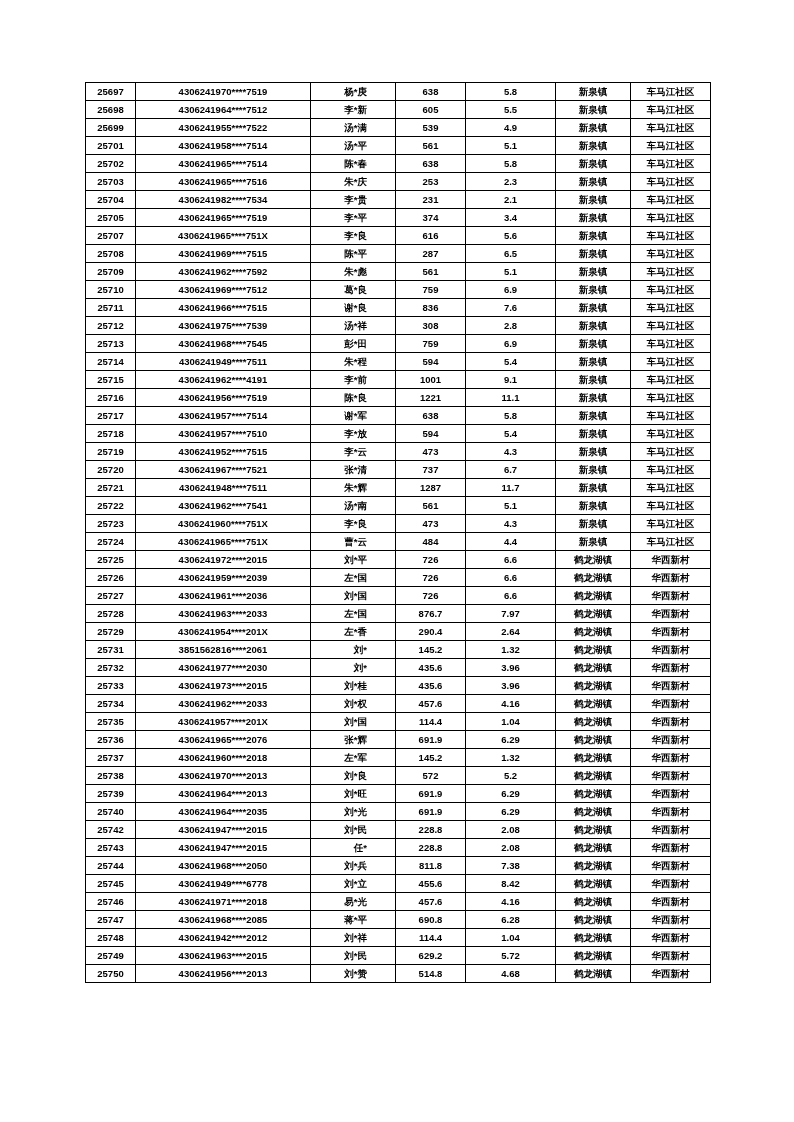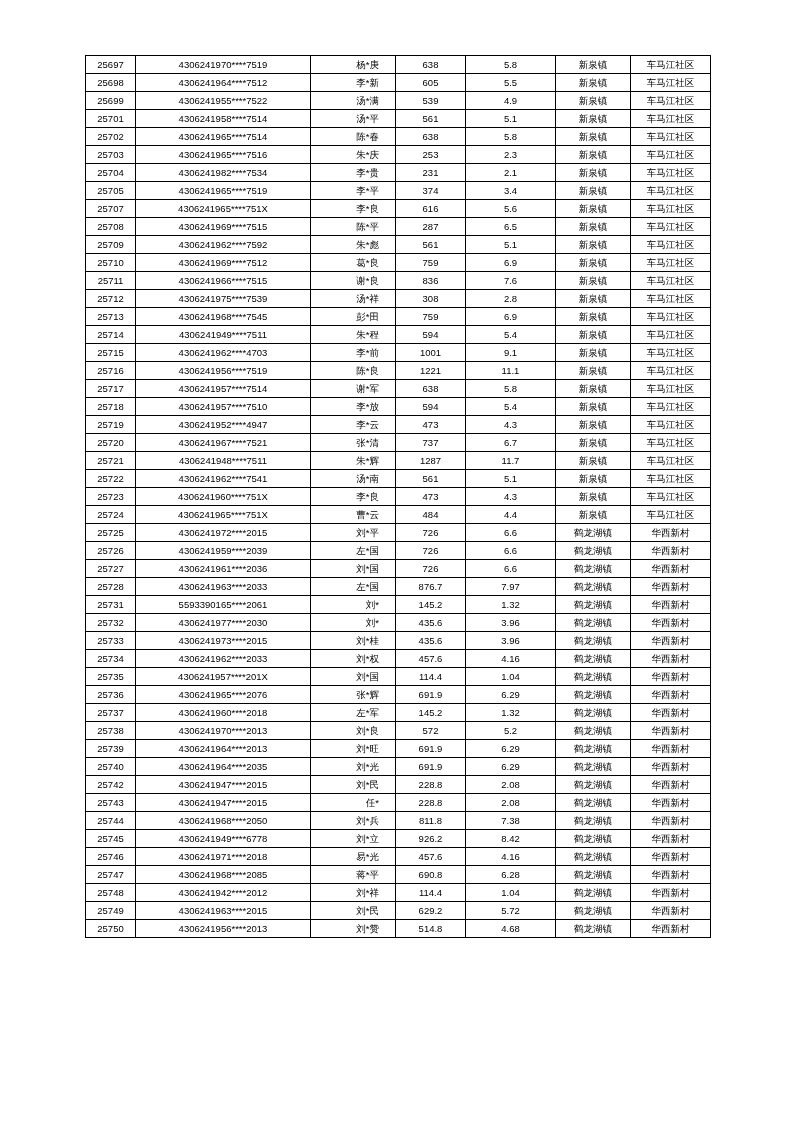--- a/index.html
+++ b/index.html
@@ -19,9 +19,10 @@
   table.data-table {
     position: absolute;
     left: 85px;
-    top: 55px;
+    top: 82px;
     border-collapse: collapse;
     table-layout: fixed;
+    font-weight: bold;
   }
   table.data-table td {
     border: 1px solid #000000;

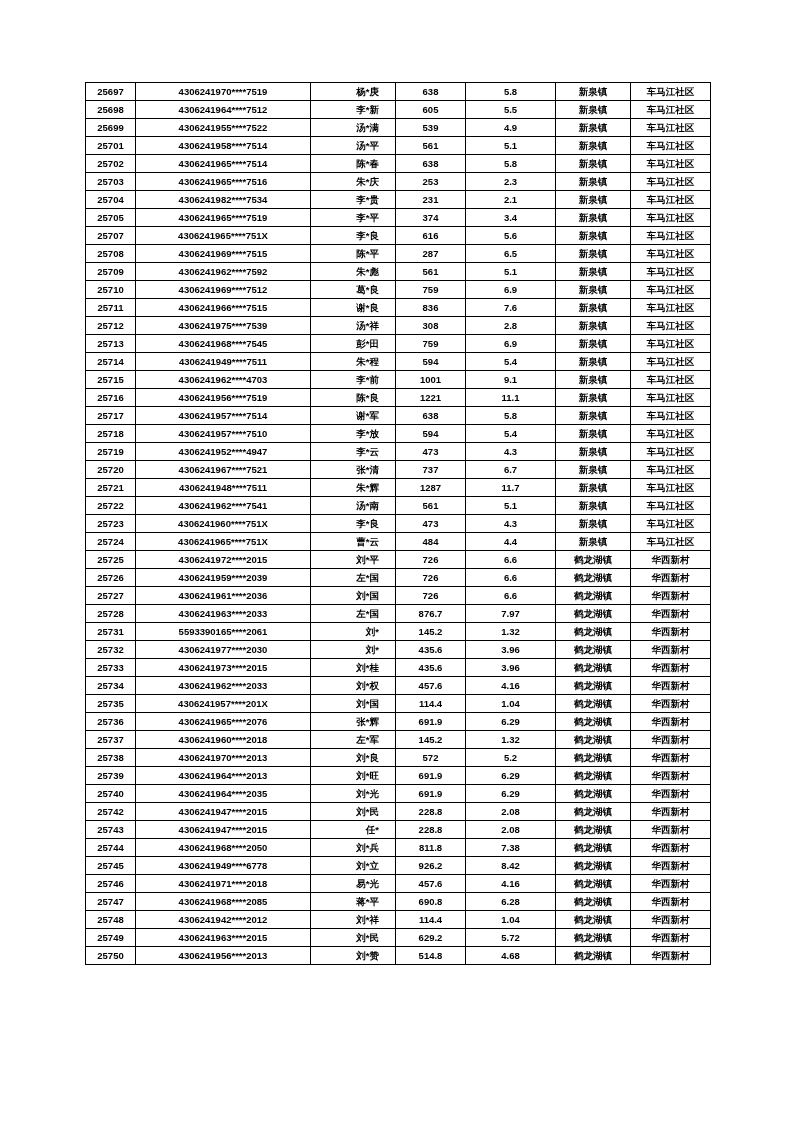--- a/index.html
+++ b/index.html
@@ -37,7 +37,7 @@
   }
   table.data-table td.name-cell {
     text-align: right;
-    padding-right: 16px;
+    padding-right: 28px;
   }
   col.c-index   { width: 50px; }
   col.c-id      { width: 175px; }

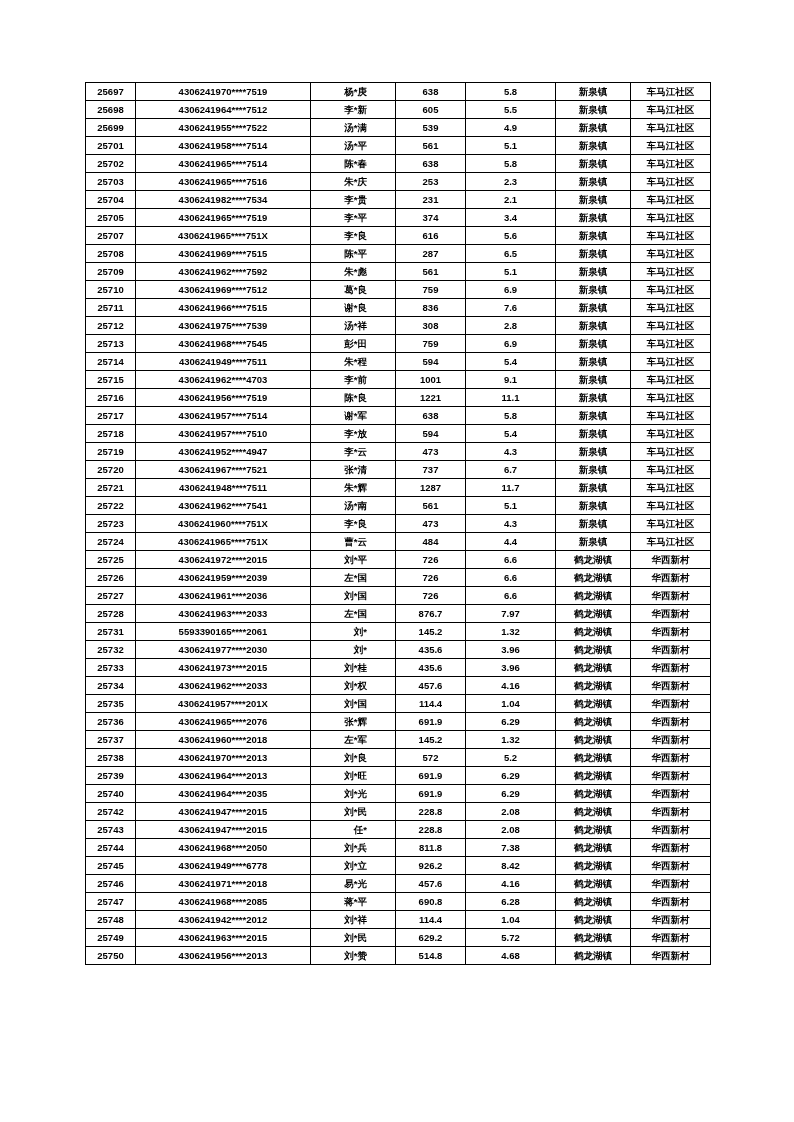--- a/index.html
+++ b/index.html
@@ -208,7 +208,7 @@
         </tr>
         <tr>
           <td>25715</td>
-          <td>4306241962****4703</td>
+          <td>4306241962****4191</td>
           <td class="name-cell">李*前</td>
           <td>1001</td>
           <td>9.1</td>

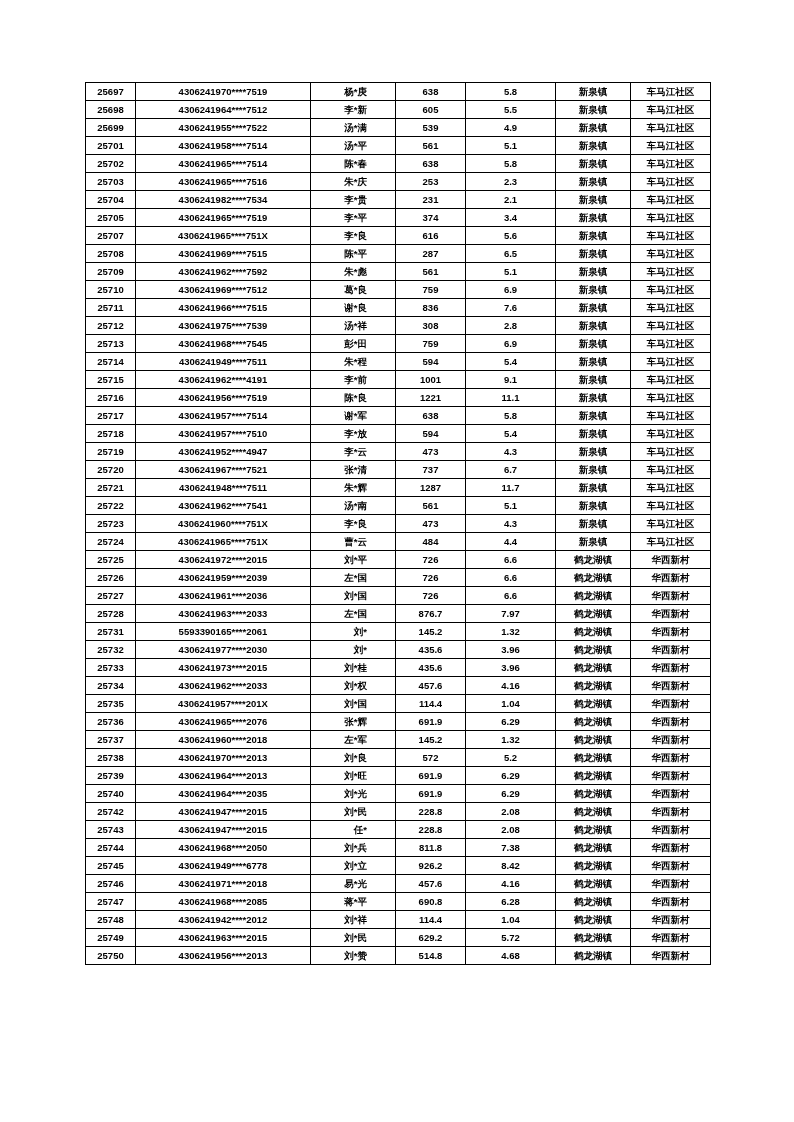--- a/index.html
+++ b/index.html
@@ -244,7 +244,7 @@
         </tr>
         <tr>
           <td>25719</td>
-          <td>4306241952****4947</td>
+          <td>4306241952****7515</td>
           <td class="name-cell">李*云</td>
           <td>473</td>
           <td>4.3</td>

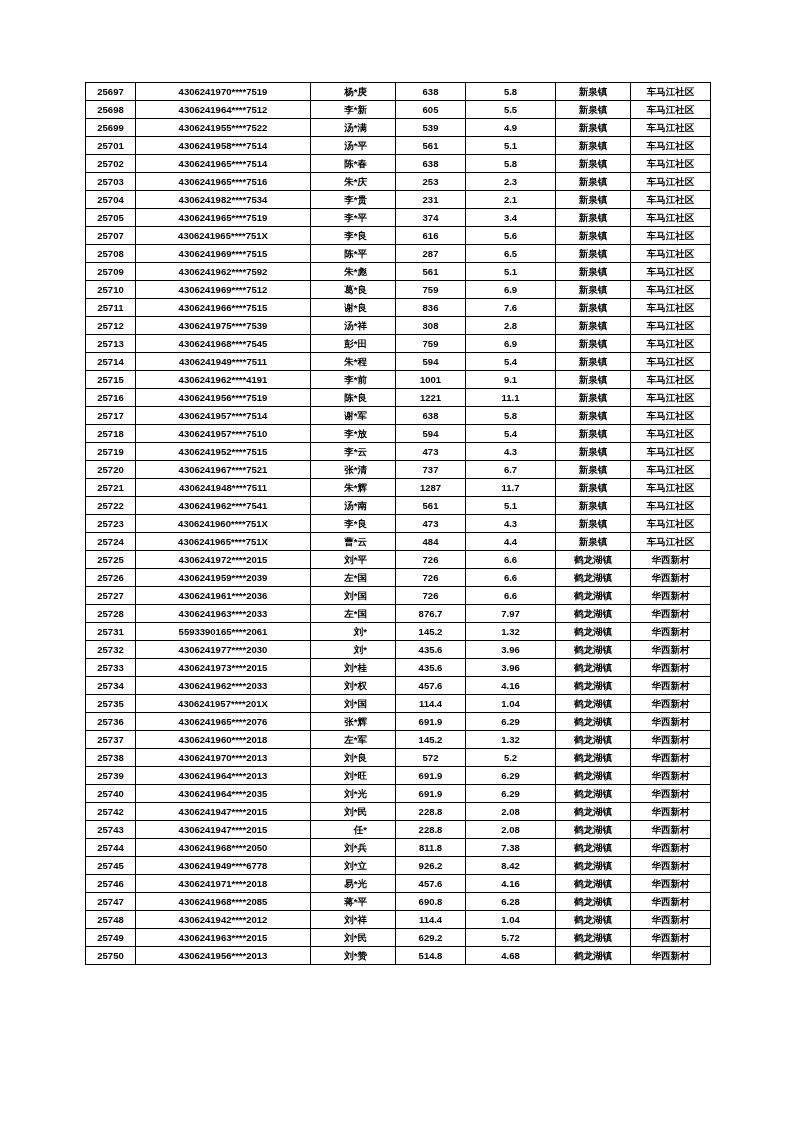--- a/index.html
+++ b/index.html
@@ -333,6 +333,15 @@
           <td>华西新村</td>
         </tr>
         <tr>
+          <td>25729</td>
+          <td>4306241954****201X</td>
+          <td class="name-cell">左*香</td>
+          <td>290.4</td>
+          <td>2.64</td>
+          <td>鹤龙湖镇</td>
+          <td>华西新村</td>
+        </tr>
+        <tr>
           <td>25731</td>
           <td>5593390165****2061</td>
           <td class="name-cell">刘*</td>

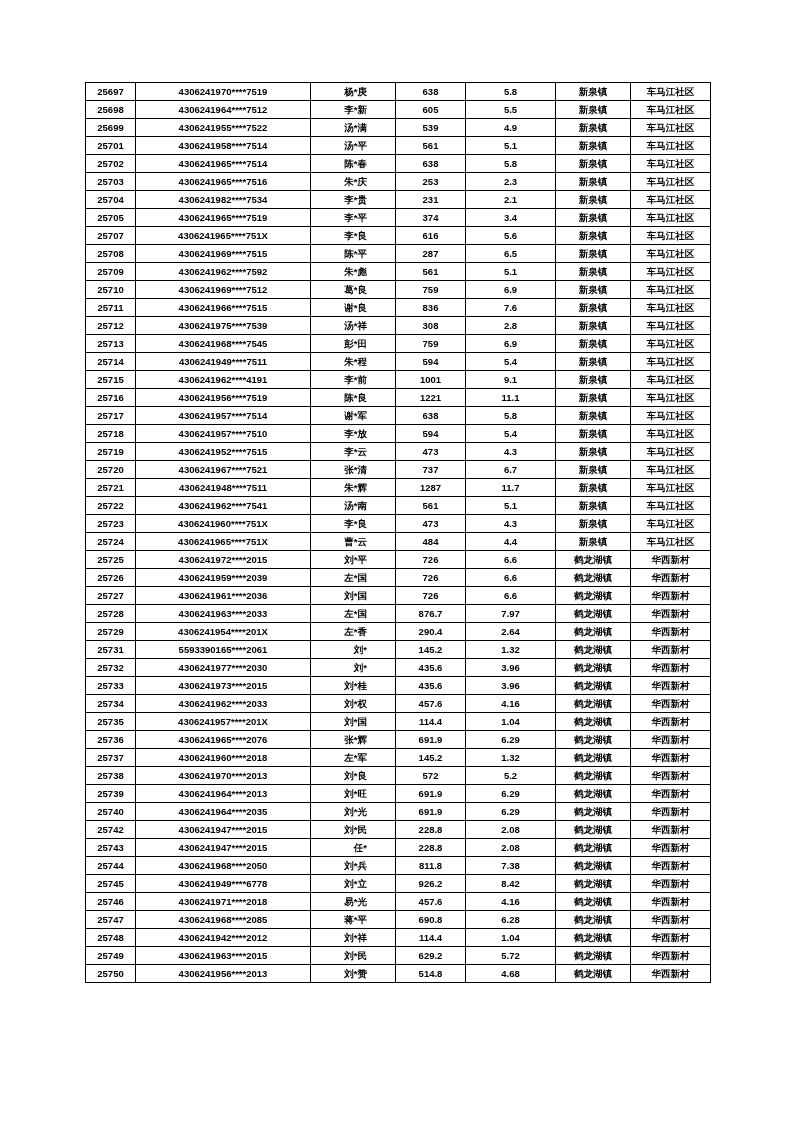--- a/index.html
+++ b/index.html
@@ -343,7 +343,7 @@
         </tr>
         <tr>
           <td>25731</td>
-          <td>5593390165****2061</td>
+          <td>3851562816****2061</td>
           <td class="name-cell">刘*</td>
           <td>145.2</td>
           <td>1.32</td>

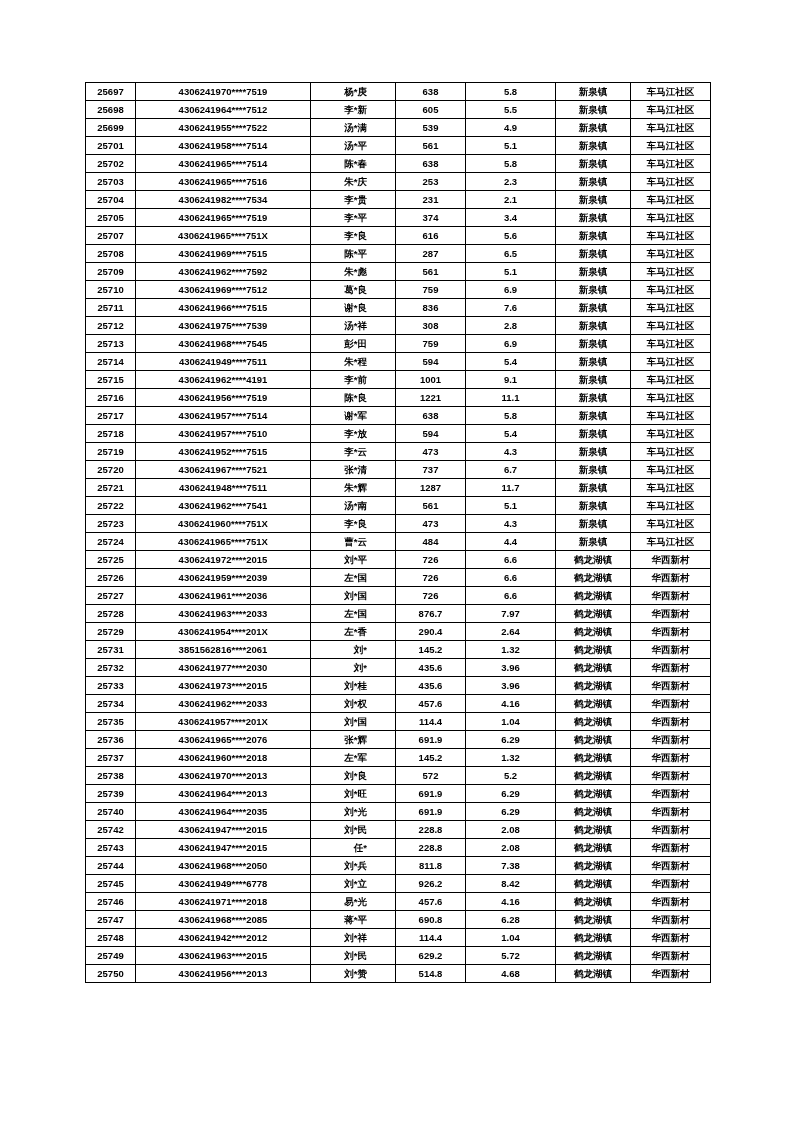--- a/index.html
+++ b/index.html
@@ -462,7 +462,7 @@
           <td>25745</td>
           <td>4306241949****6778</td>
           <td class="name-cell">刘*立</td>
-          <td>926.2</td>
+          <td>455.6</td>
           <td>8.42</td>
           <td>鹤龙湖镇</td>
           <td>华西新村</td>

